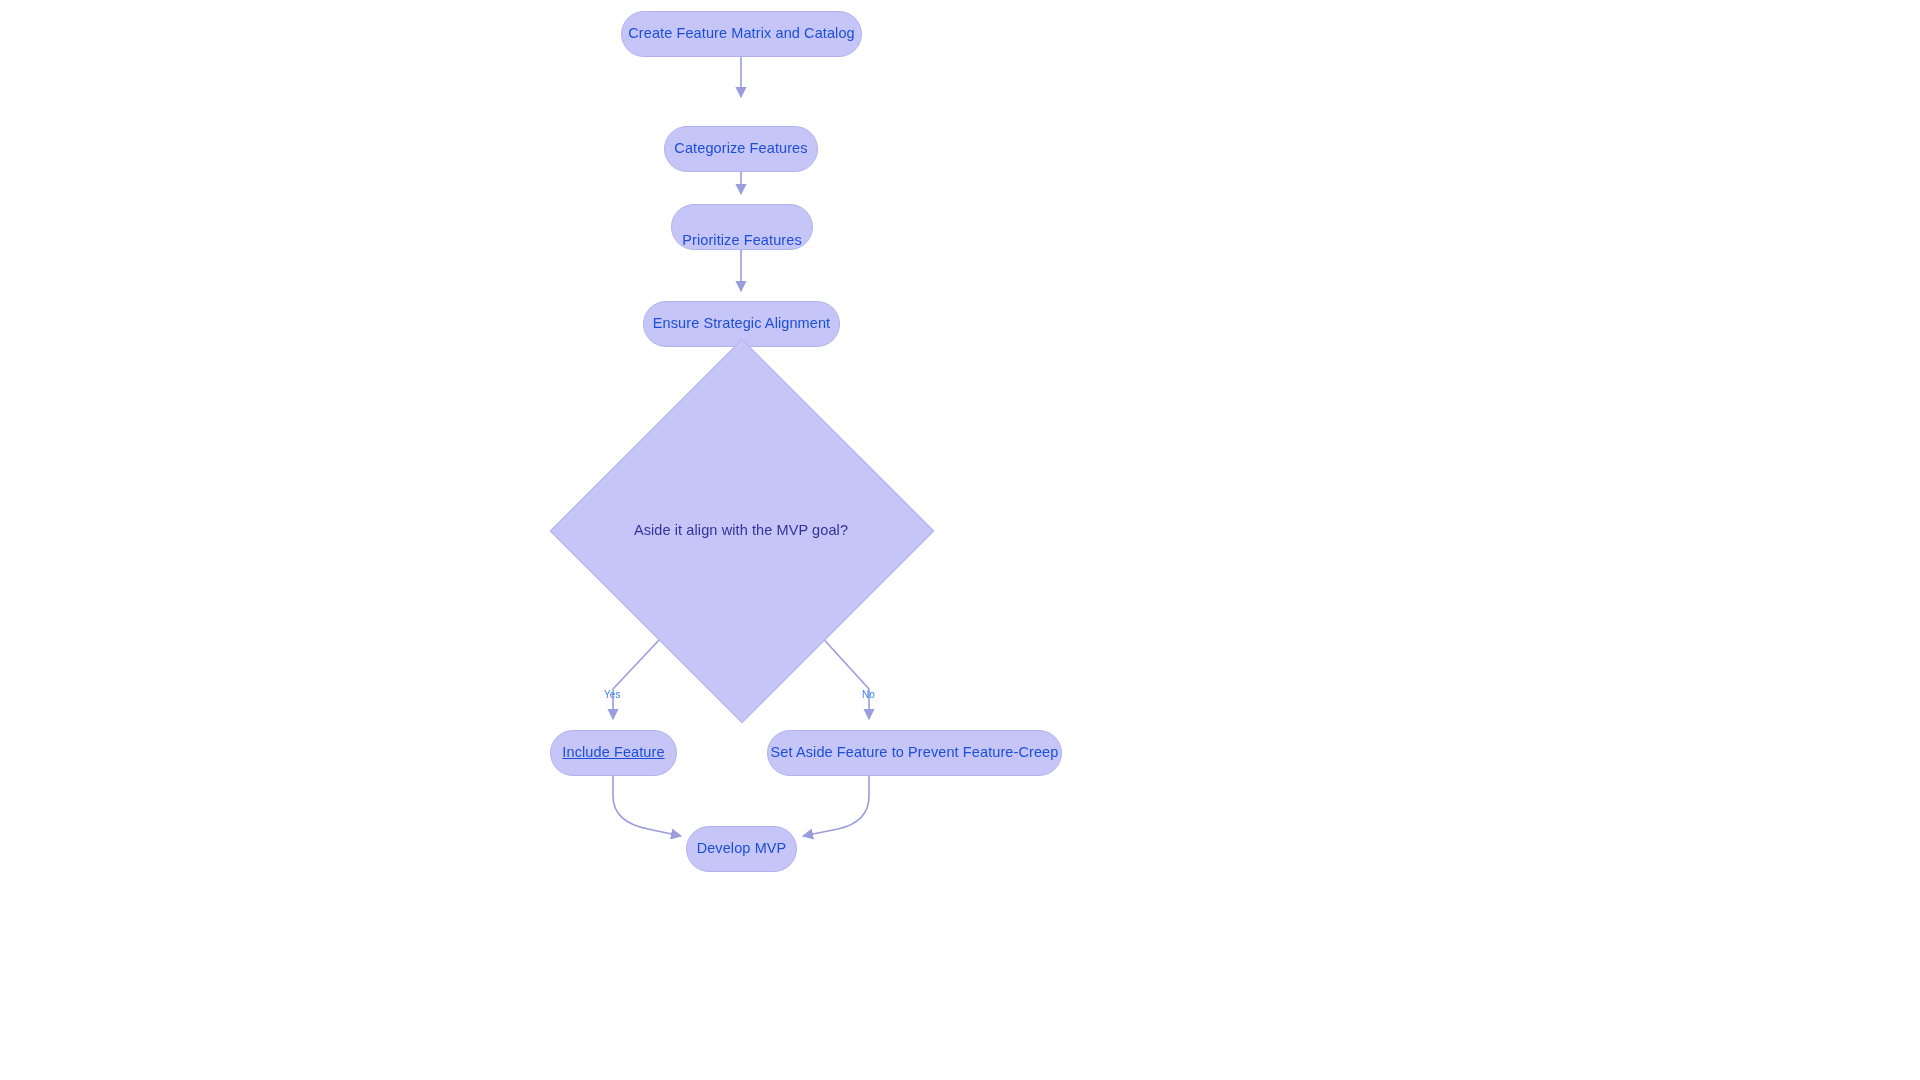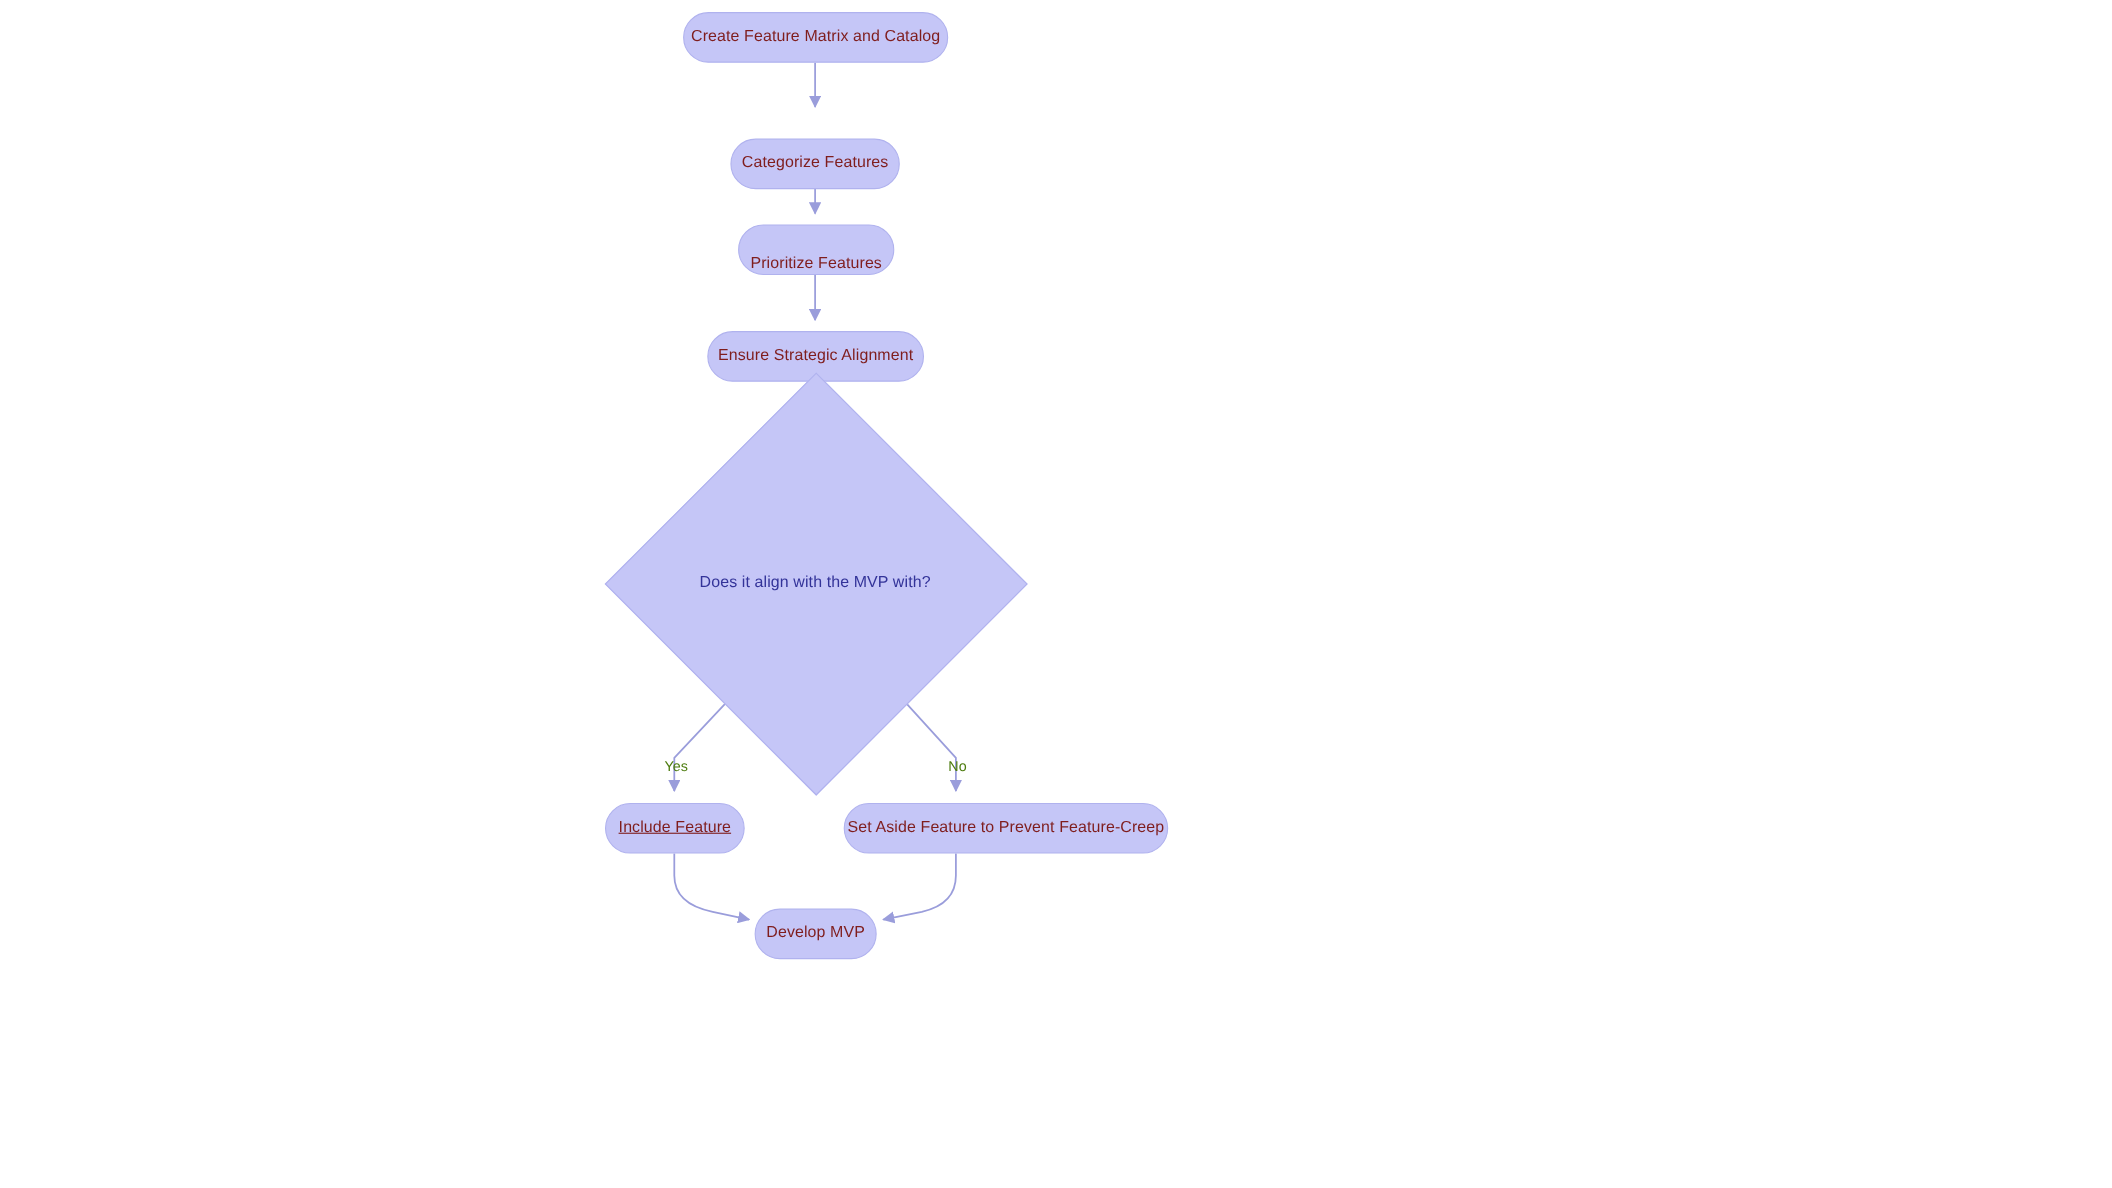--- a/index.html
+++ b/index.html
@@ -31,7 +31,7 @@
     justify-content: center;
     background: #c5c6f7;
     border: 1px solid #b0b2ee;
-    color: #7f1d1d;
+    color: #1d4ed8;
     font-size: 14.5px;
     line-height: 1.2;
     letter-spacing: 0.1px;

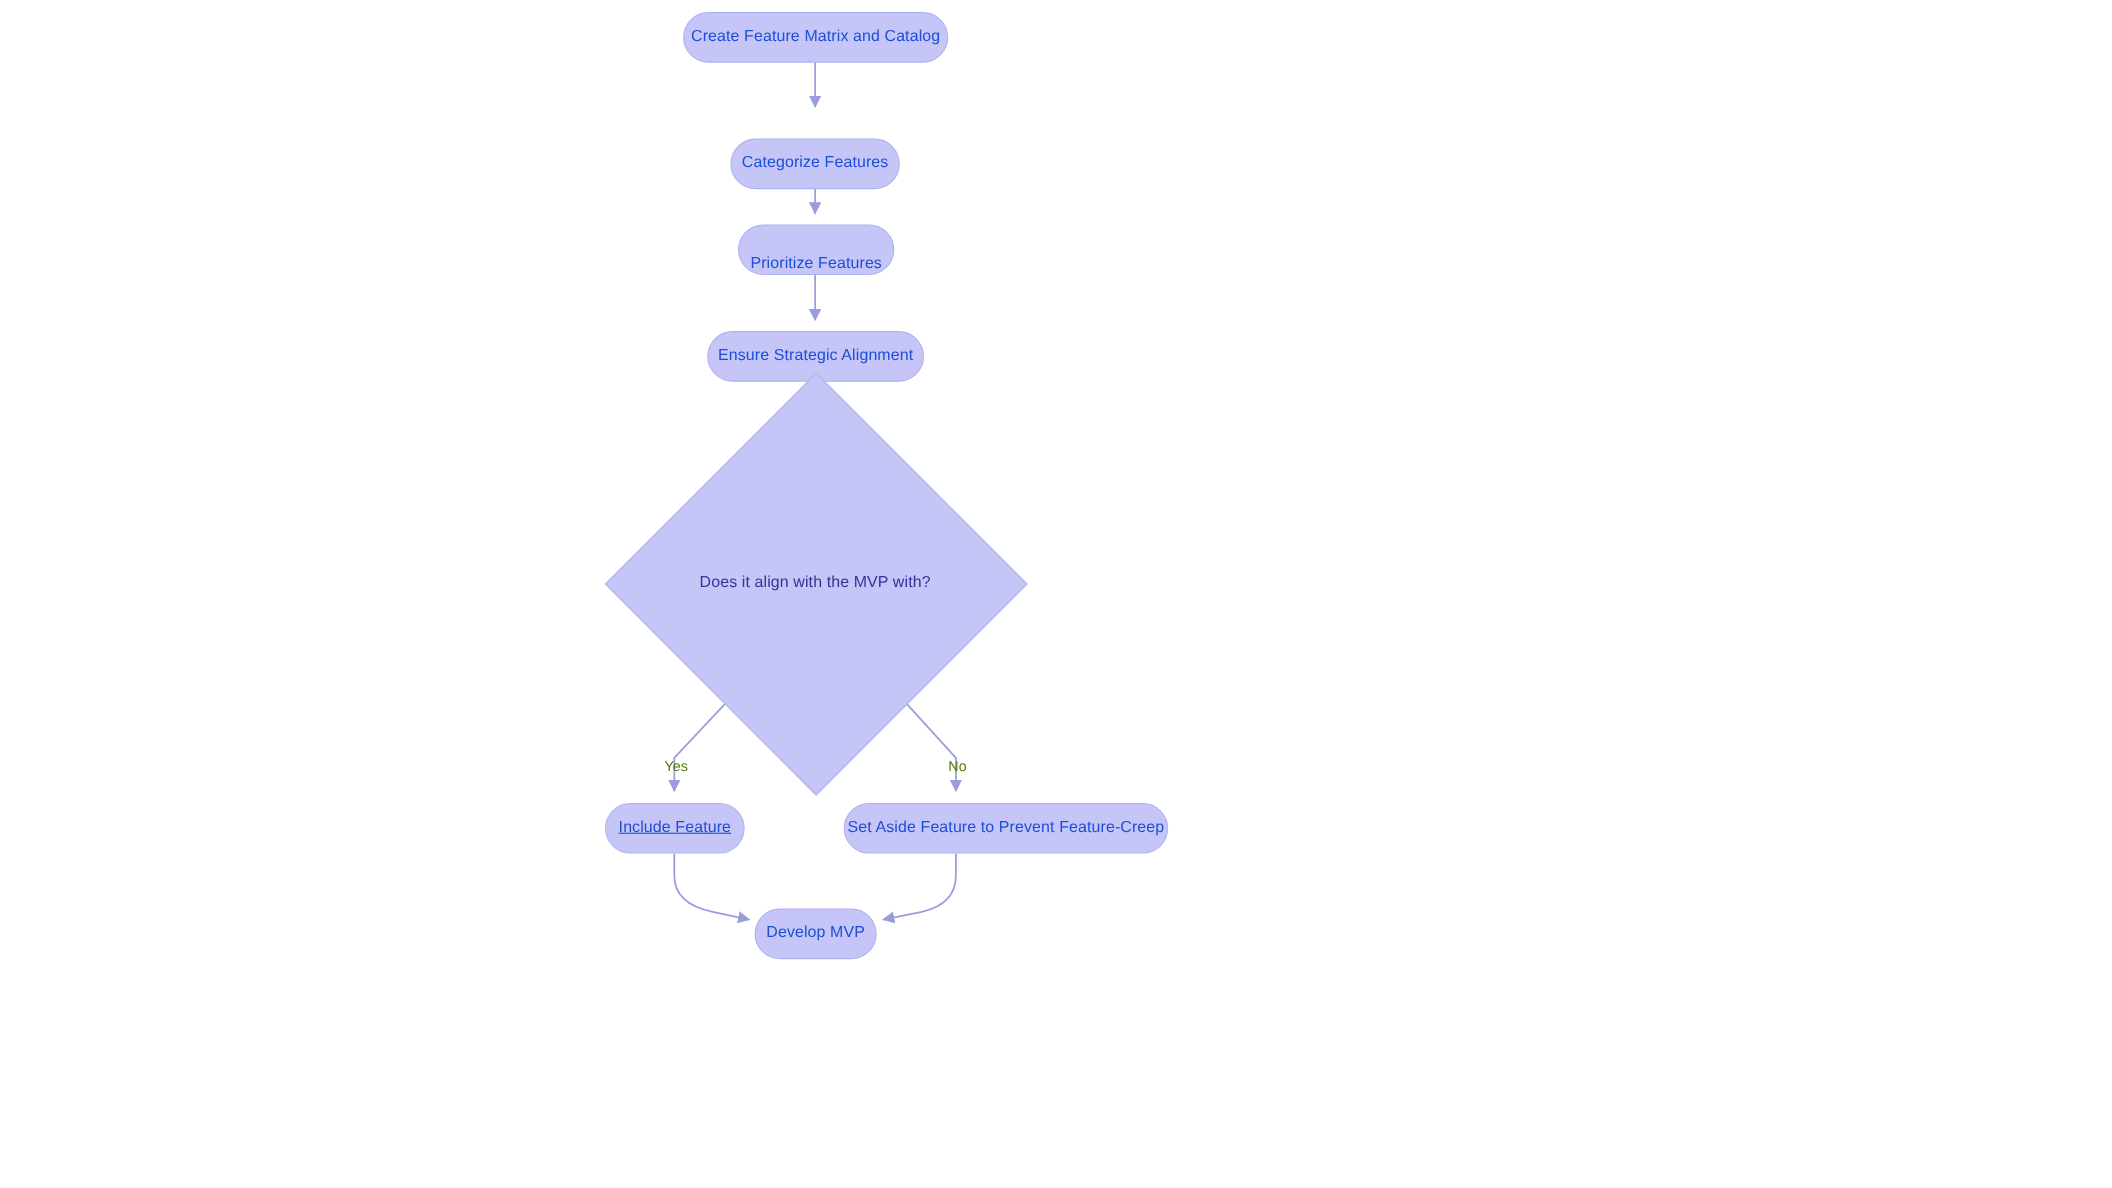--- a/index.html
+++ b/index.html
@@ -122,7 +122,7 @@
 
   <div class="diamond-wrap" style="left:606px; top:395px; width:270px; height:270px;">
     <div class="diamond-shape"></div>
-    <span class="diamond-label">Does it align with the MVP with?</span>
+    <span class="diamond-label">Aside it align with the MVP goal?</span>
   </div>
 
   <div class="node stadium" style="left:550px; top:730px; width:127px;text-decoration:underline;">

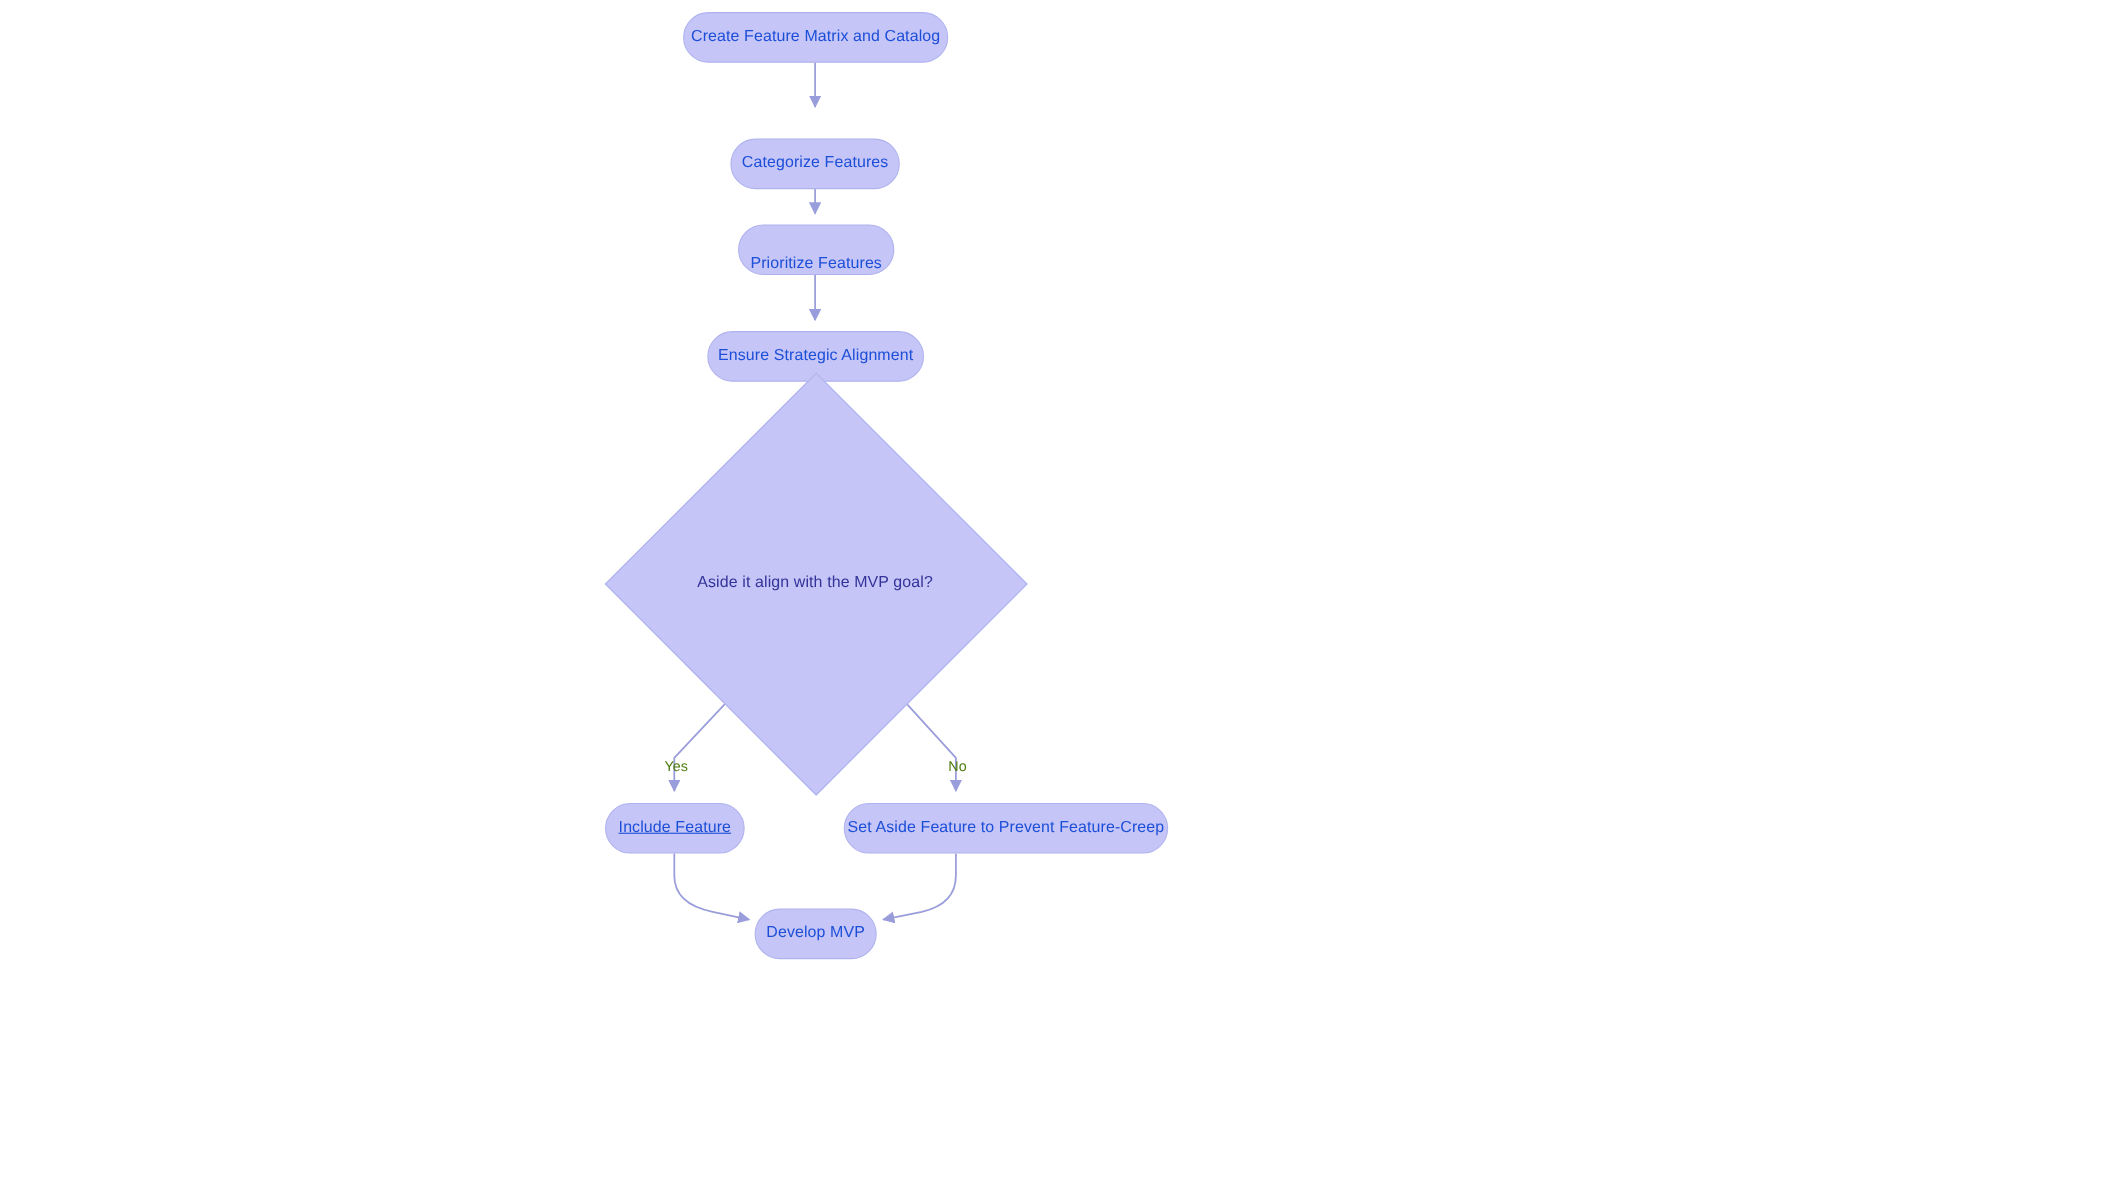--- a/index.html
+++ b/index.html
@@ -68,8 +68,8 @@
   }
   .edge-label {
     position: absolute;
-    color: #4d7c0f;
-    font-size: 13px;
+    color: #3b82f6;
+    font-size: 10px;
     letter-spacing: 0.1px;
     white-space: nowrap;
     background: transparent;

